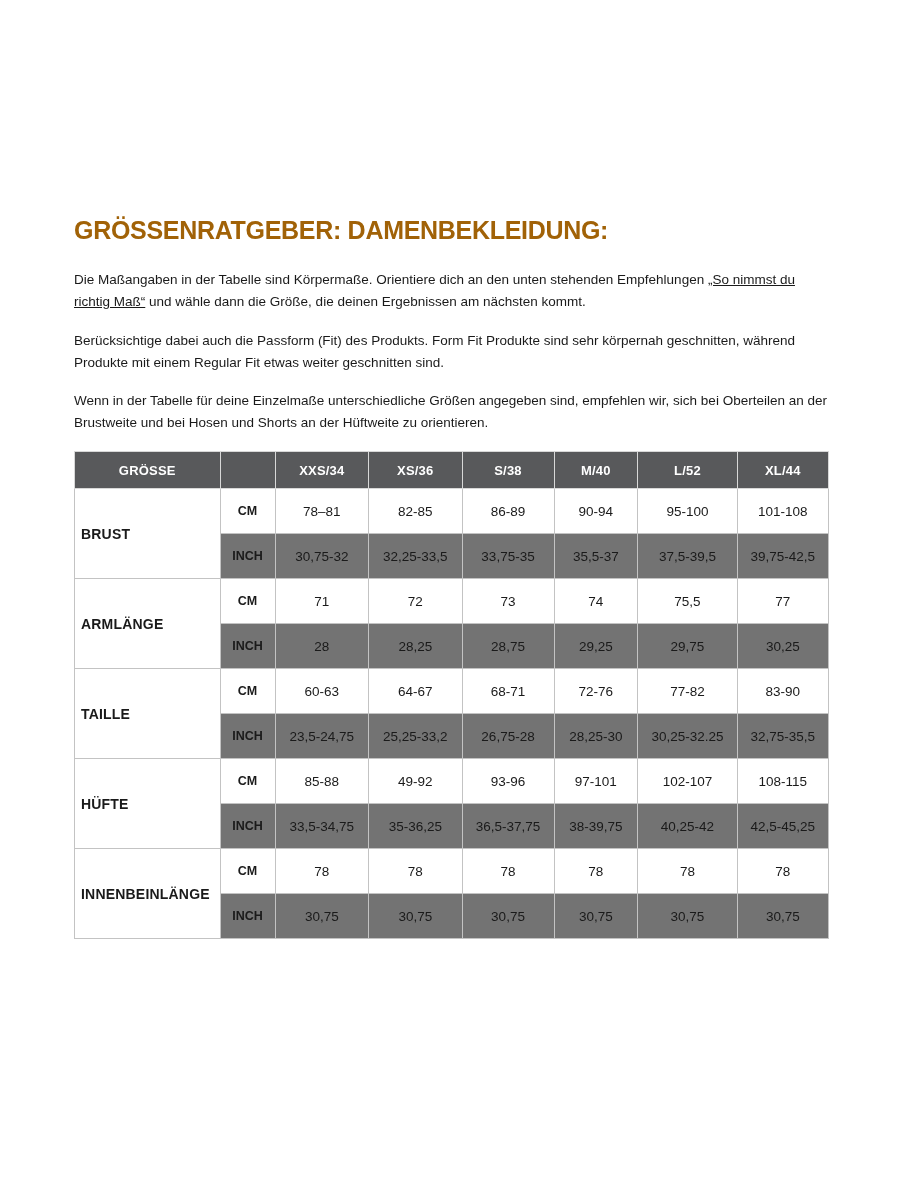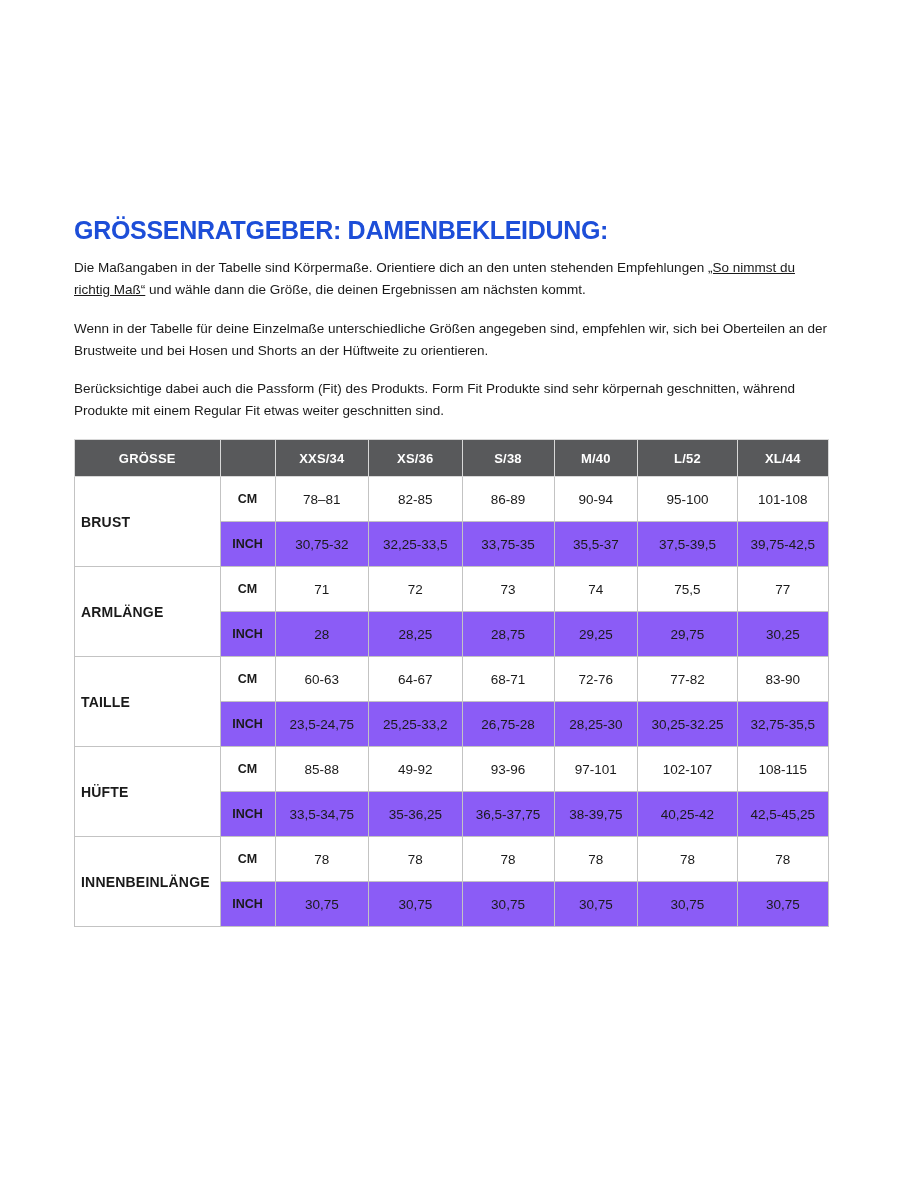--- a/index.html
+++ b/index.html
@@ -23,11 +23,11 @@
     width: 755px;
   }
   h1.page-title {
-    margin: 0 0 12px 0;
+    margin: 0 0 24px 0;
     font-size: 25px;
     font-weight: bold;
     letter-spacing: -0.3px;
-    color: #1d4ed8;
+    color: #a16207;
   }
   p.intro {
     margin: 0 0 17px 0;

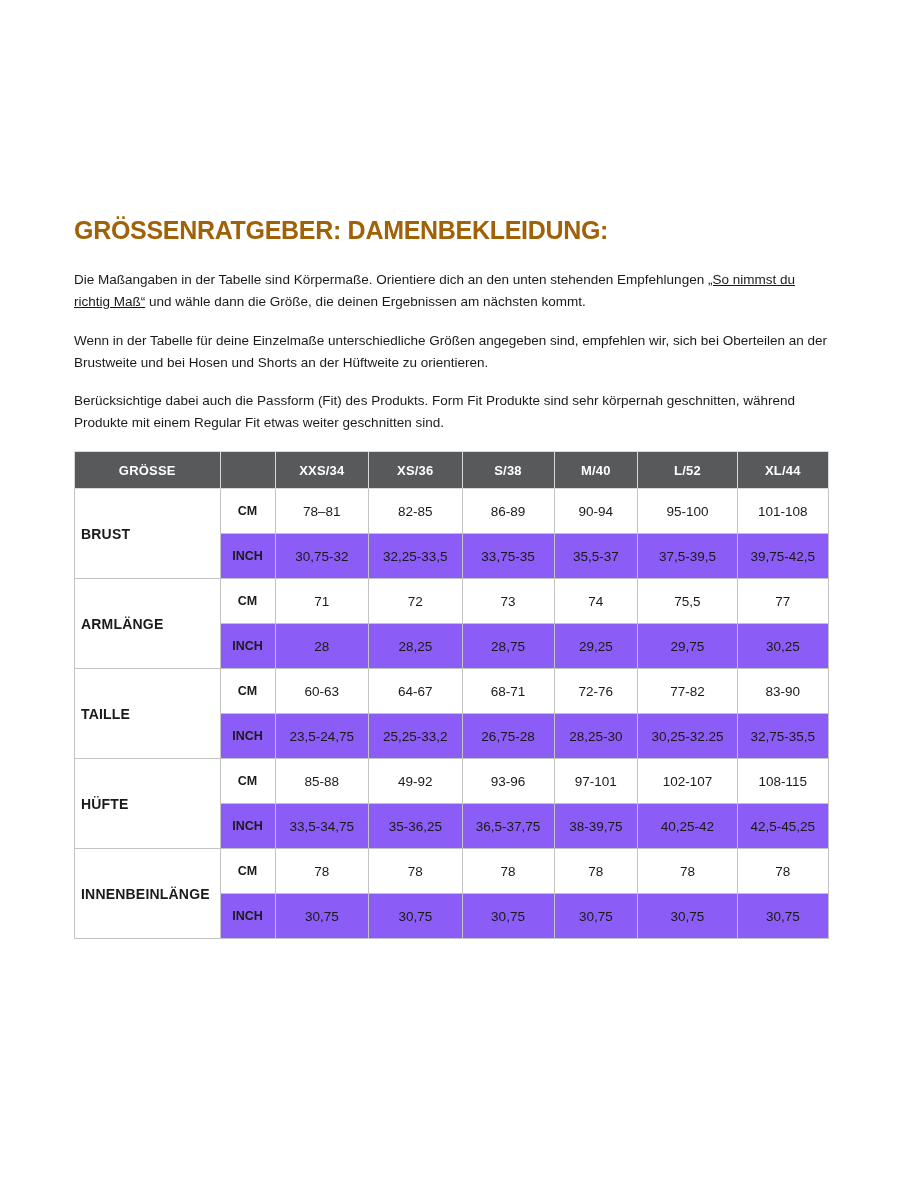--- a/index.html
+++ b/index.html
@@ -92,9 +92,9 @@
     <p class="intro"><span>Die Maßangaben in der Tabelle sind Körpermaße. Orientiere dich an den unten stehenden Empfehlungen </span><a class="measure-link">„So nimmst du richtig Maß“</a><span> und wähle dann die Größe, die deinen Ergebnissen am nächsten kommt.</span></p>
 
 
+    <p class="intro">Berücksichtige dabei auch die Passform (Fit) des Produkts. Form Fit Produkte sind sehr körpernah geschnitten, während Produkte mit einem Regular Fit etwas weiter geschnitten sind.</p>
+
     <p class="intro">Wenn in der Tabelle für deine Einzelmaße unterschiedliche Größen angegeben sind, empfehlen wir, sich bei Oberteilen an der Brustweite und bei Hosen und Shorts an der Hüftweite zu orientieren.</p>
-
-    <p class="intro">Berücksichtige dabei auch die Passform (Fit) des Produkts. Form Fit Produkte sind sehr körpernah geschnitten, während Produkte mit einem Regular Fit etwas weiter geschnitten sind.</p>
 
     <table class="size-table">
       <colgroup>

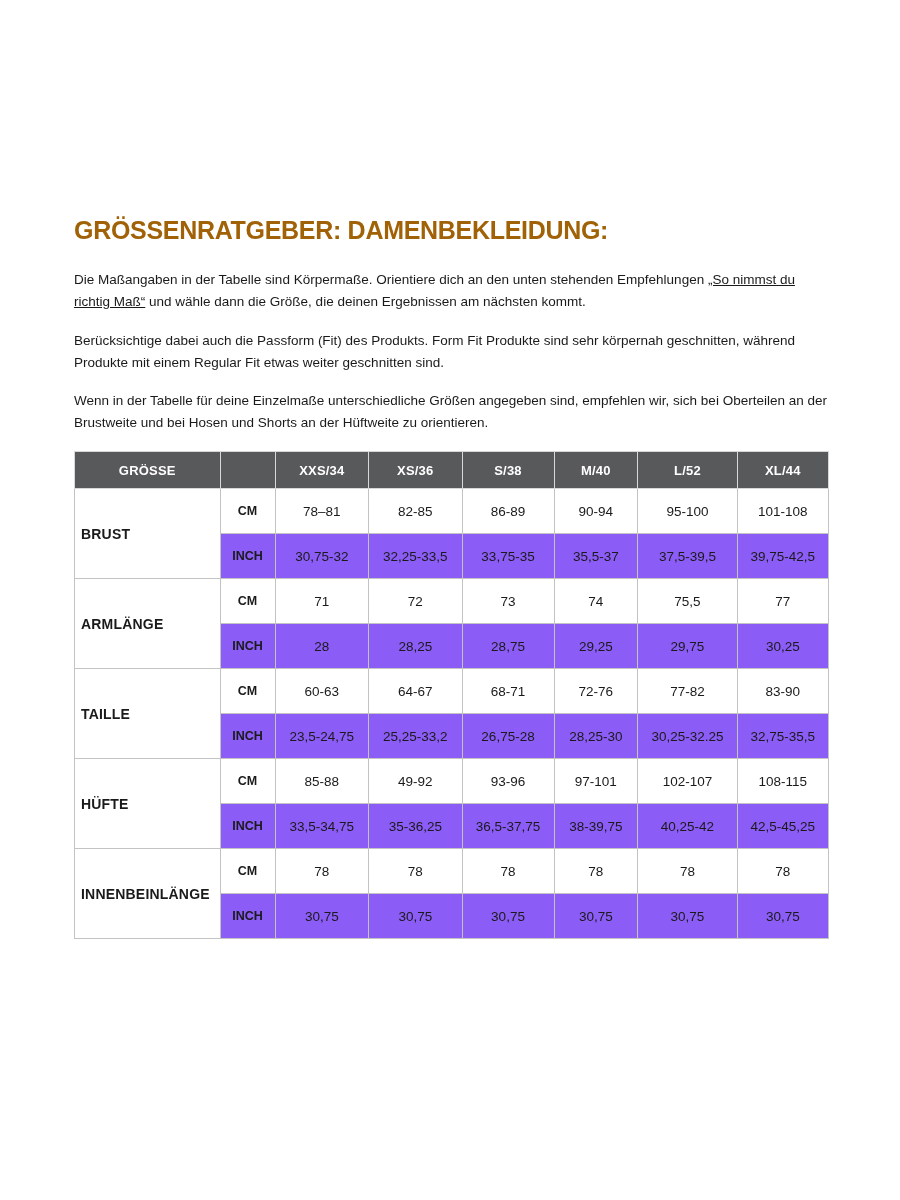--- a/index.html
+++ b/index.html
@@ -78,7 +78,7 @@
     font-weight: bold;
   }
   .size-table tr.inch-row td {
-    background: #8b5cf6;
+    background: #737373;
   }
 </style>
 </head>

